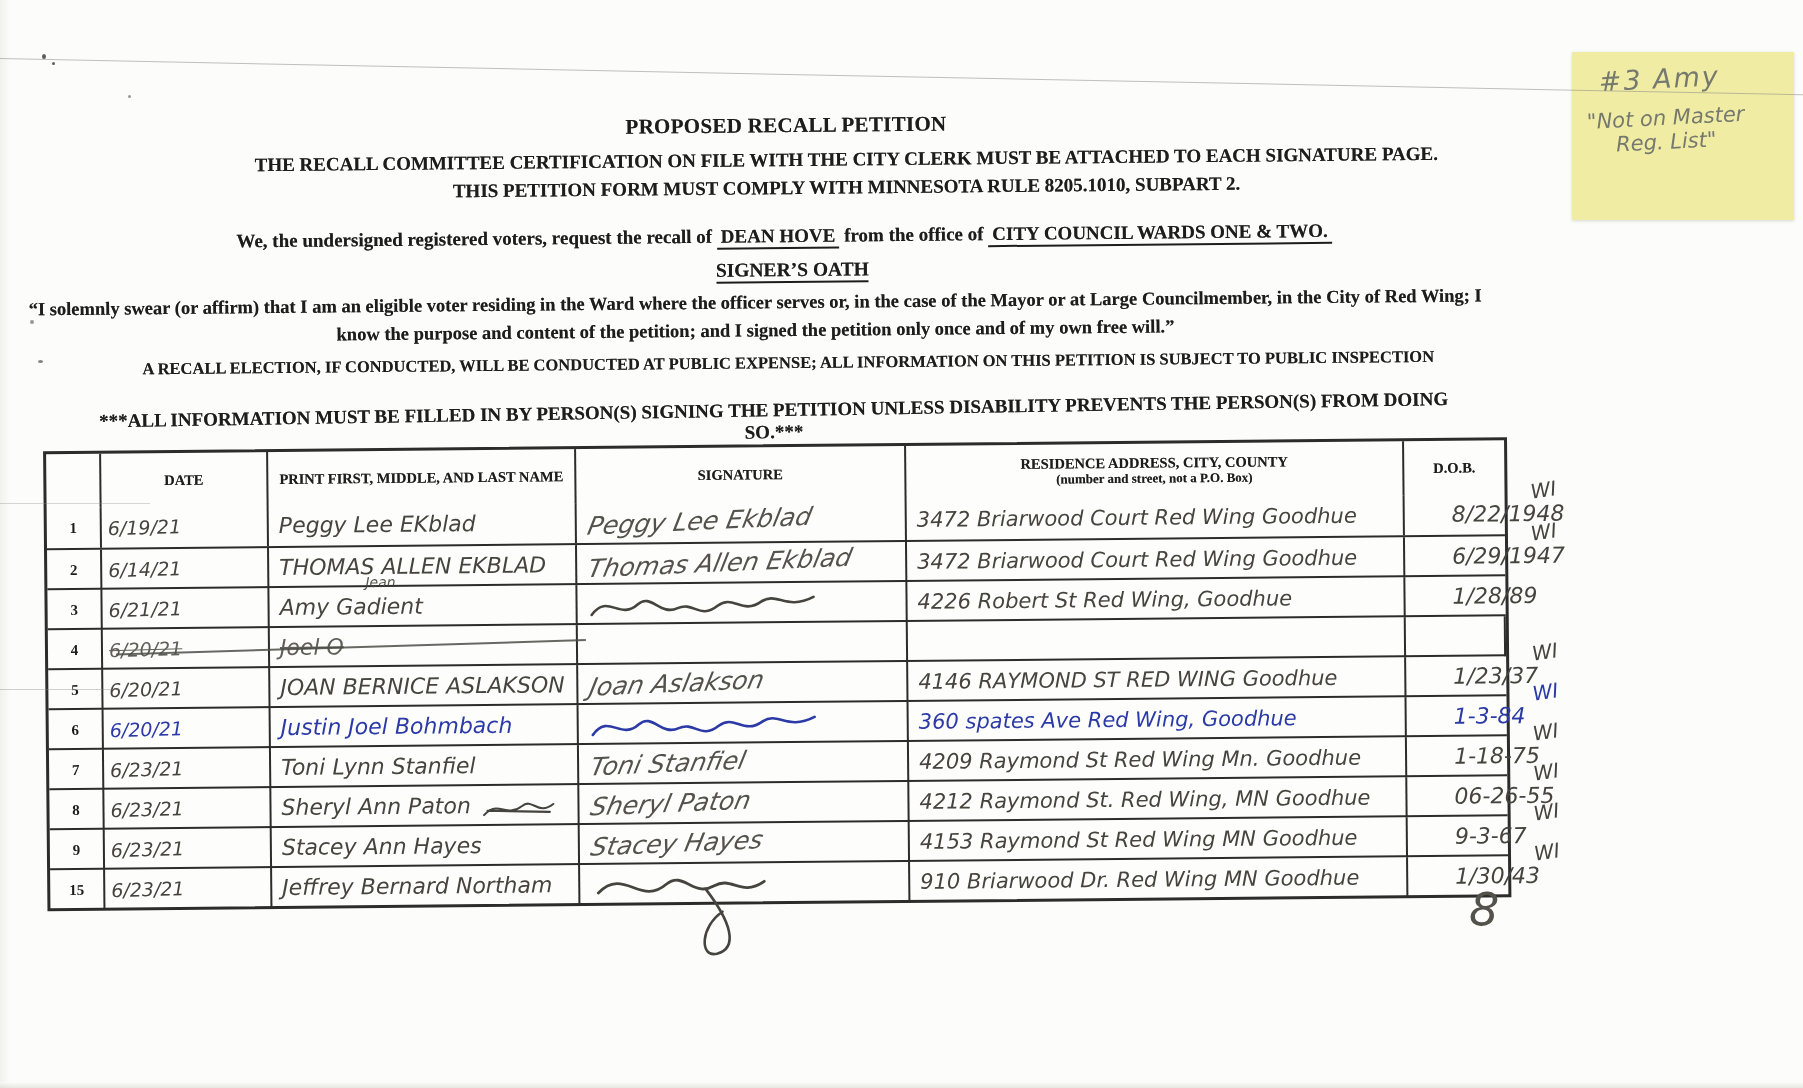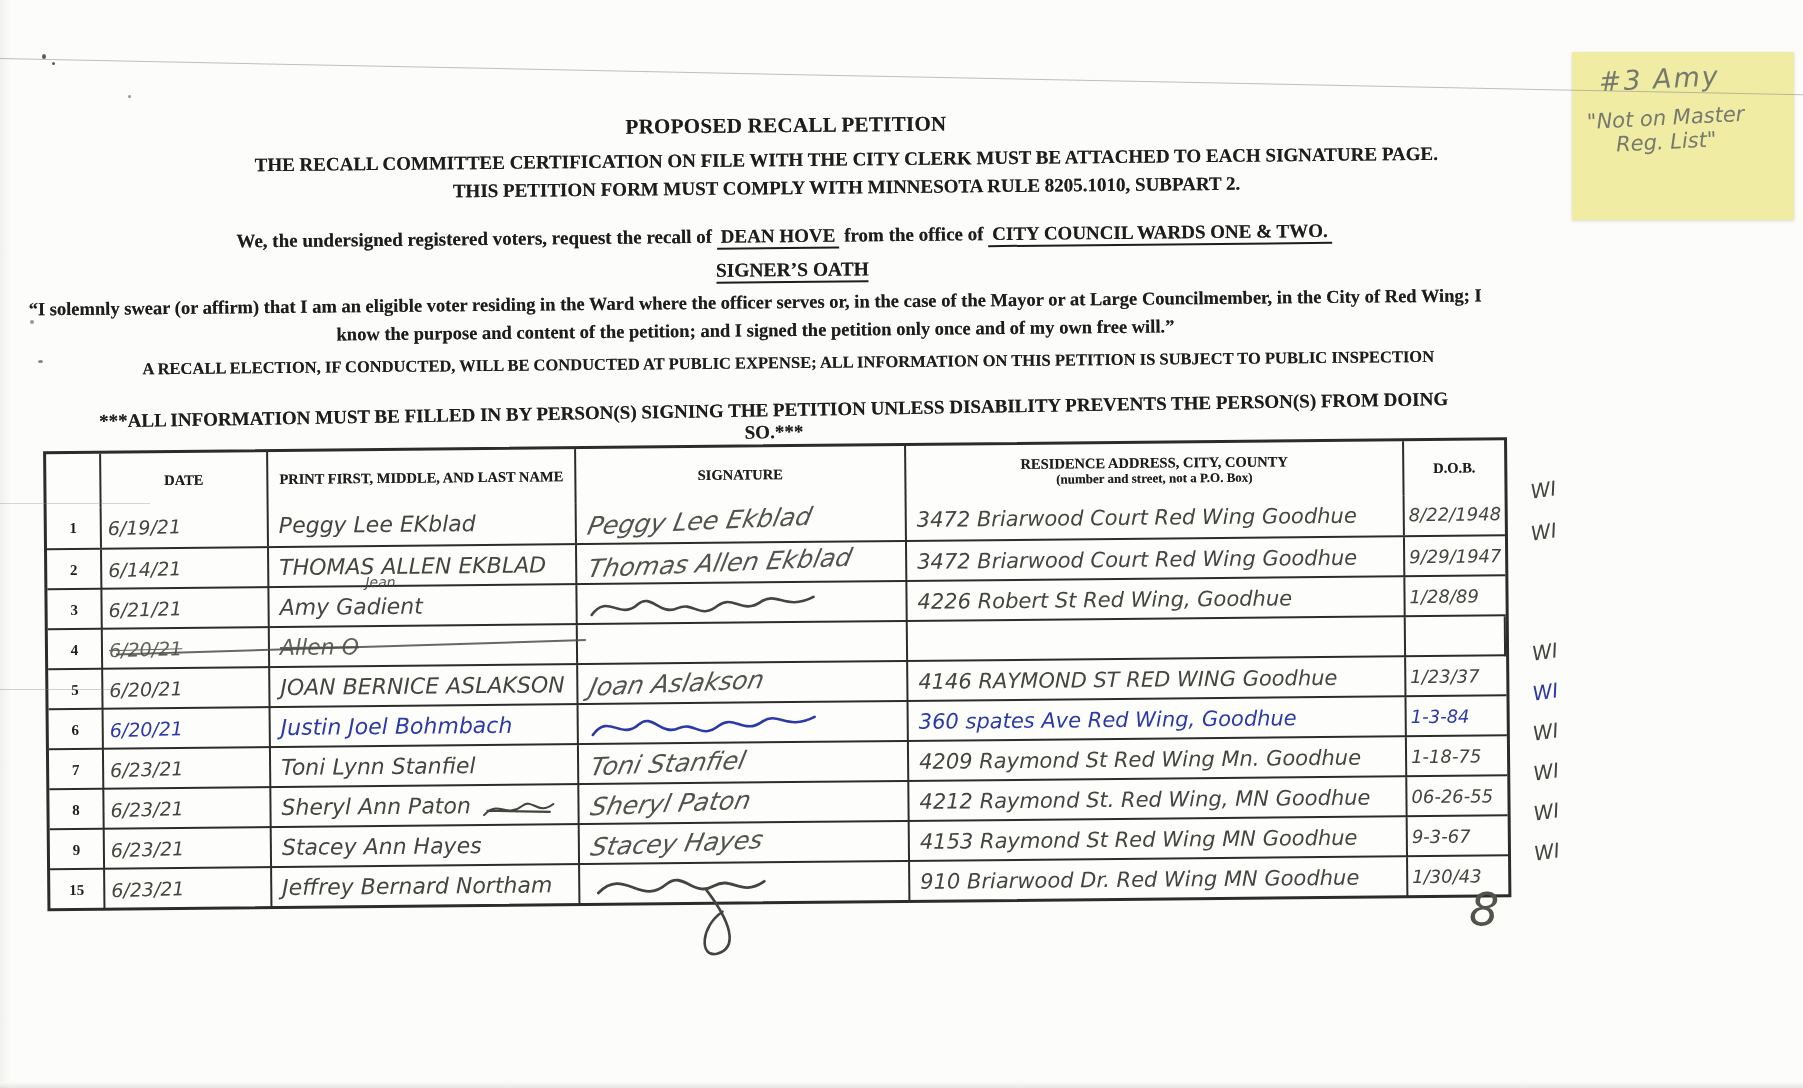--- a/index.html
+++ b/index.html
@@ -53,7 +53,7 @@
   .hw-name{font-size:22px;line-height:40px;padding-left:10px;white-space:nowrap;display:inline-block;}
   .hw-sig{font-size:25px;line-height:40px;padding-left:12px;white-space:nowrap;display:inline-block;transform:skewX(-14deg) rotate(-2deg);opacity:.92;}
   .hw-addr{font-size:21px;line-height:40px;padding-left:10px;white-space:nowrap;display:inline-block;}
-  .hw-dob{font-size:18px;line-height:40px;padding-left:4px;white-space:nowrap;display:inline-block;}
+  .hw-dob{font-size:22px;line-height:40px;padding-left:4px;white-space:nowrap;display:inline-block;margin-left:43px;}
   .struck{text-decoration:line-through;opacity:.85;}
   .strike-line{position:absolute;left:68px;top:19px;width:470px;height:2px;background:#4c4c48;transform:rotate(-1.2deg);opacity:.85;}
   .margin-wi{position:absolute;right:-52px;top:-16px;font-size:20px;transform:rotate(-8deg);white-space:nowrap;}

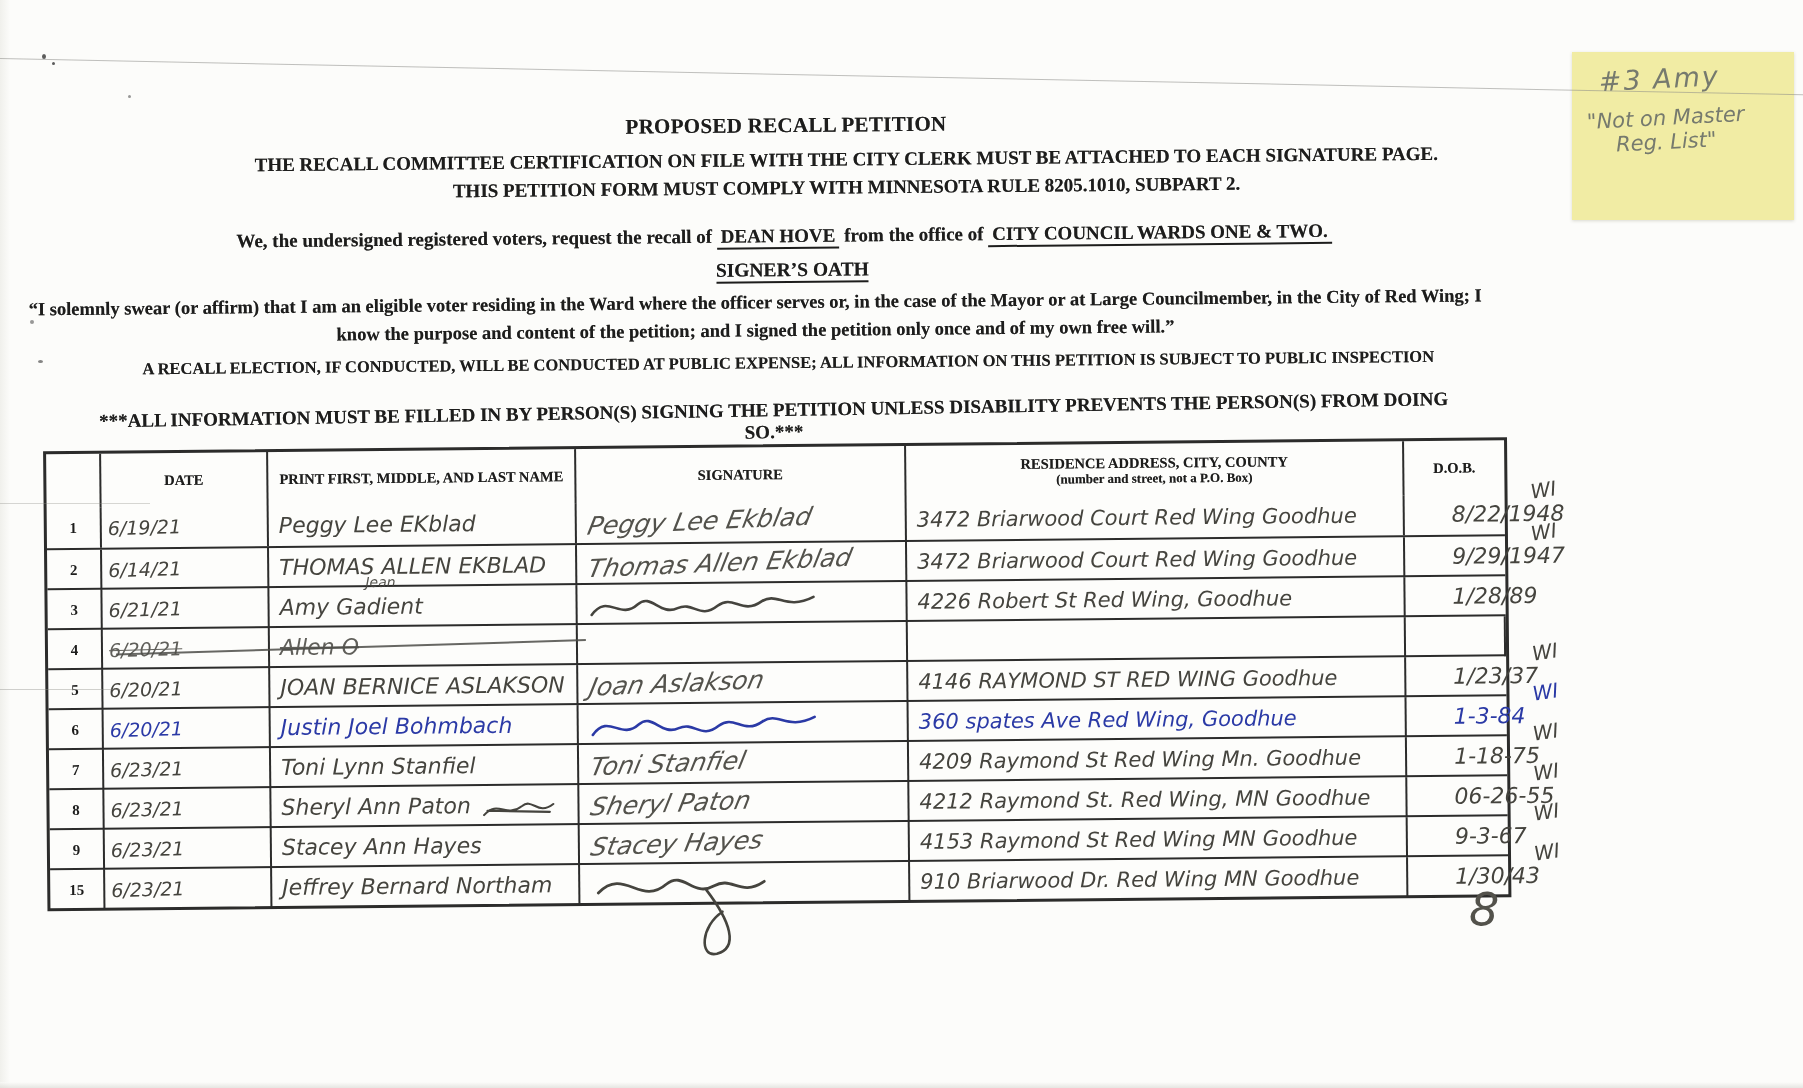--- a/index.html
+++ b/index.html
@@ -155,7 +155,7 @@
     </div>
     <div class="cell c-addr"><span class="hand hw-addr">3472 Briarwood Court Red Wing  Goodhue</span></div>
     <div class="cell c-dob">
-      <span class="hand hw-dob">9/29/1947</span>
+      <span class="hand hw-dob">6/29/1947</span>
       <span class="hand margin-wi">WI</span>
     </div>
   </div>

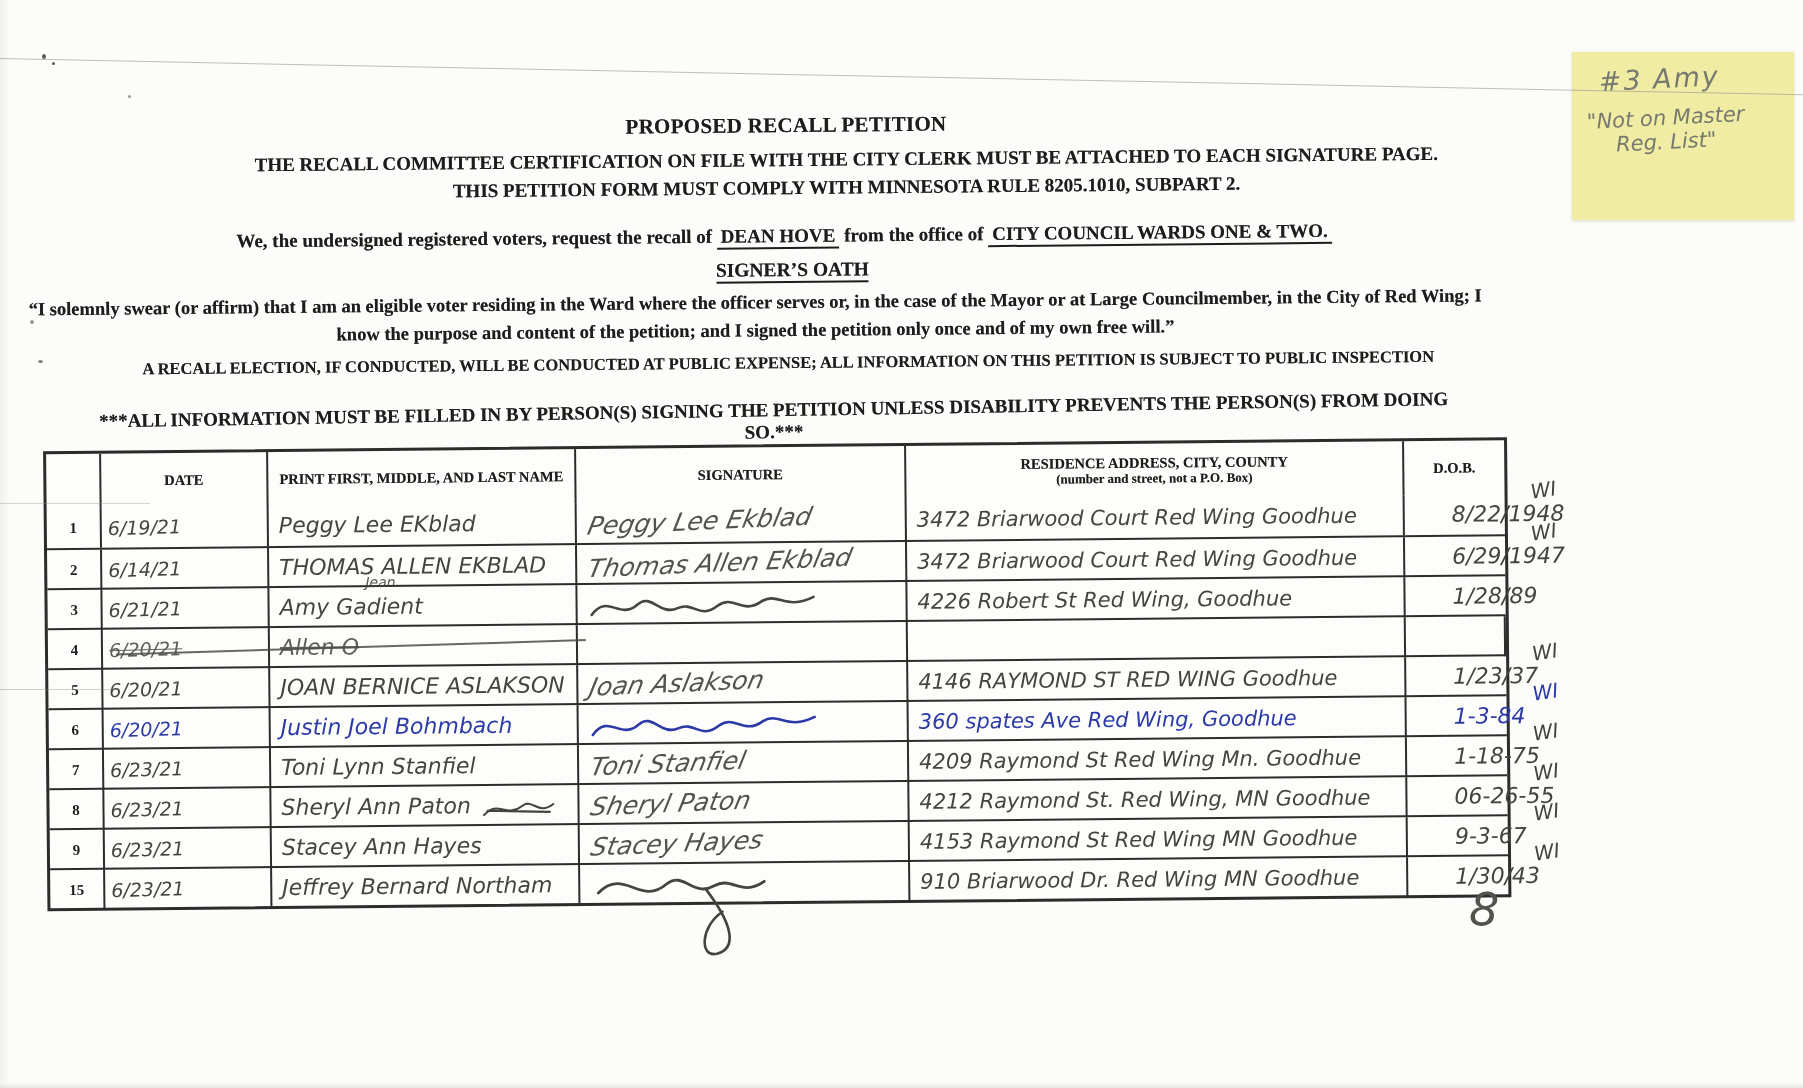--- a/index.html
+++ b/index.html
@@ -191,7 +191,7 @@
     <div class="cell c-date"><span class="hand hw-date struck">6/20/21</span></div>
     <div class="cell c-name">
       
-      <span class="hand hw-name struck">Allen O</span>
+      <span class="hand hw-name struck">Joel O</span>
       
     </div>
     <div class="cell c-sig">

